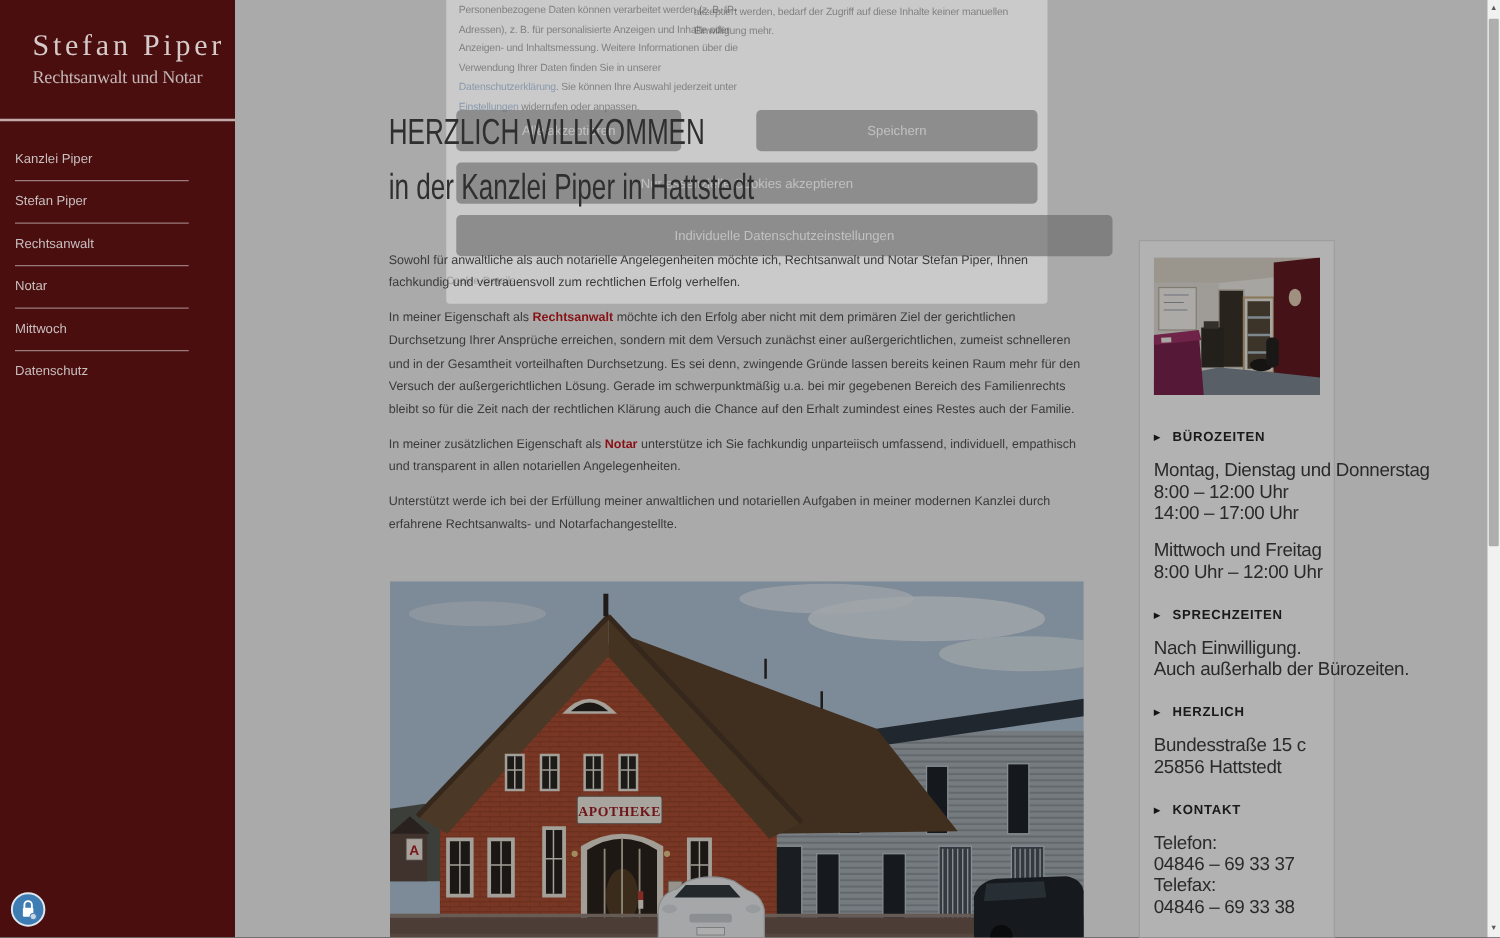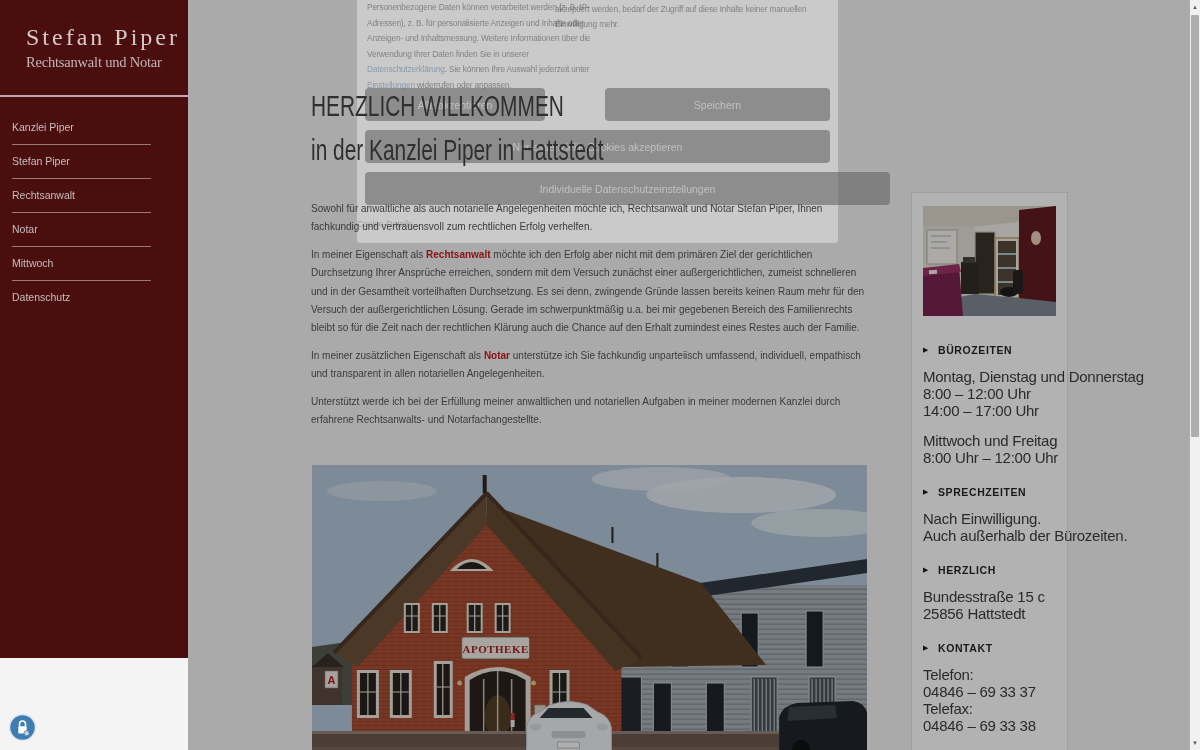--- a/index.html
+++ b/index.html
@@ -7,7 +7,7 @@
         font-family:"Liberation Sans","DejaVu Sans",sans-serif;}
 
   
-  .sidebar{position:absolute;left:0;top:0;width:188px;height:658px;background:#4a0e0f;z-index:5;}
+  .sidebar{position:absolute;left:0;top:0;width:188px;height:750px;background:#4a0e0f;z-index:5;}
   .logo{position:absolute;left:26px;top:24px;color:#cfc3c3;cursor:pointer;}
   .logo-name{font-family:"Liberation Serif","DejaVu Serif",serif;font-size:24px;letter-spacing:3px;color:#d6cbca;white-space:nowrap;}
   .logo-sub{font-family:"Liberation Serif","DejaVu Serif",serif;font-size:14.5px;letter-spacing:-0.2px;color:#c4b8b7;margin-top:3px;white-space:nowrap;}

